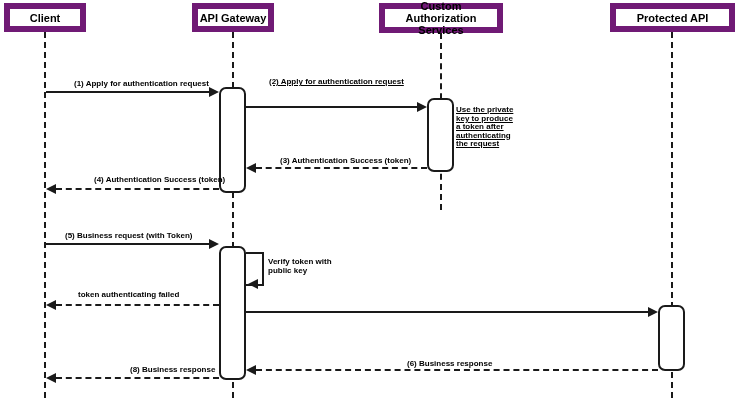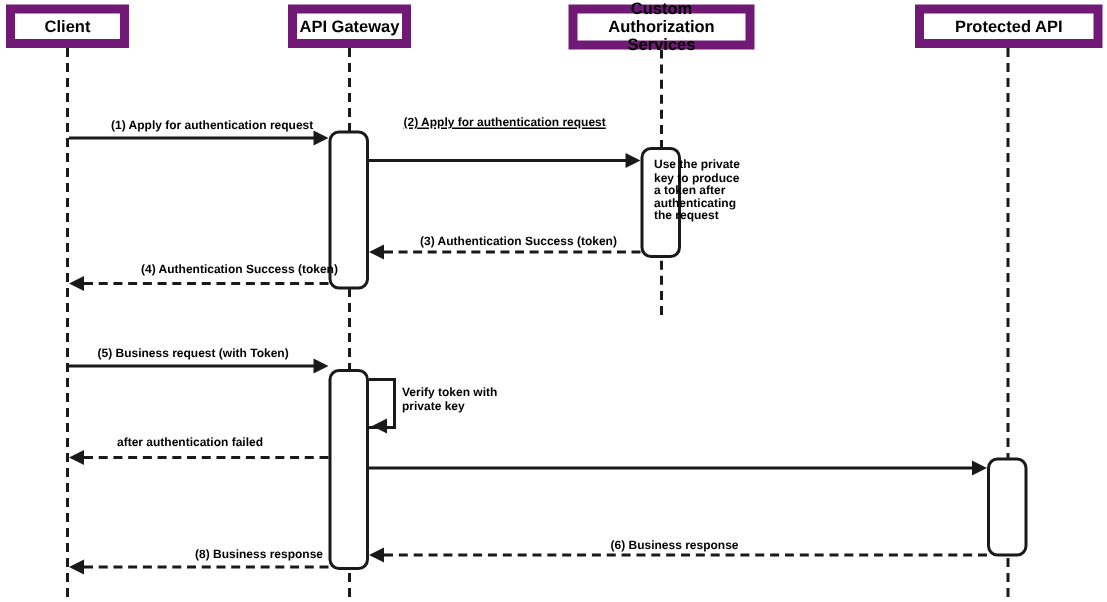--- a/index.html
+++ b/index.html
@@ -71,7 +71,7 @@
   <div class="msg-line" style="left:246px;top:106px;width:172px;"></div>
   <div class="arr right" style="left:417px;top:102px;"></div>
 
-  <div class="note-text" style="left:436px;top:106px;width:62px;">Use the private key to produce a token after authenticating the request</div>
+  <div class="note-text" style="left:456px;top:106px;width:62px;text-decoration:underline;">Use the private key to produce a token after authenticating the request</div>
 
   <div class="msg-label" style="left:280px;top:156px;">(3) Authentication Success (token)</div>
   <div class="msg-line dashed" style="left:256px;top:167px;width:171px;"></div>

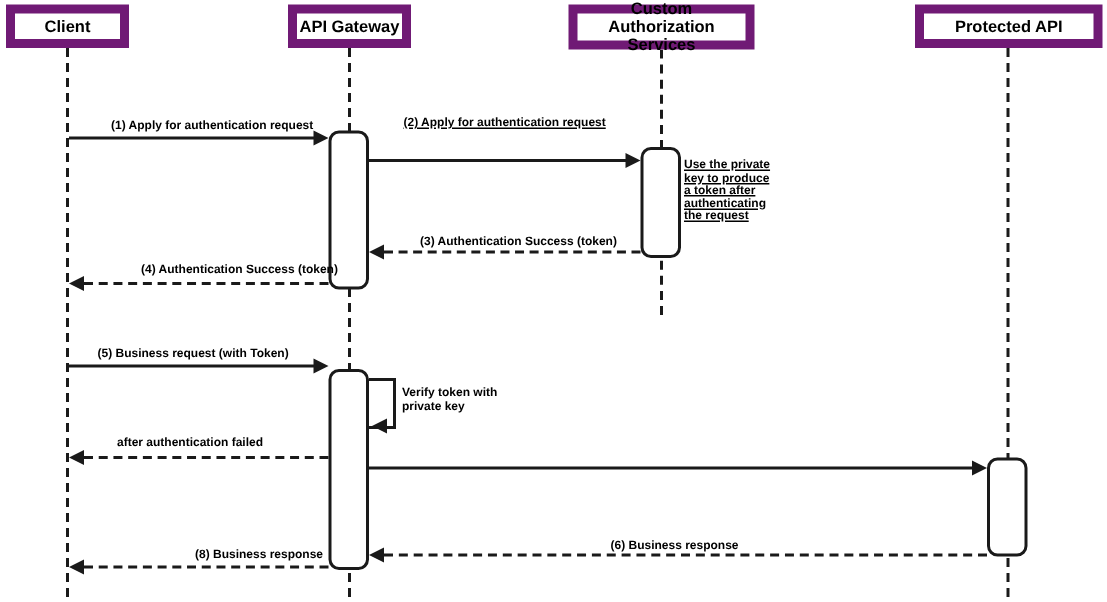--- a/index.html
+++ b/index.html
@@ -87,7 +87,7 @@
 
   <div class="self-loop" style="left:246px;top:252px;width:18px;height:34px;"></div>
   <div class="arr left" style="left:248px;top:279px;"></div>
-  <div class="loop-label" style="left:268px;top:257px;width:64px;line-height:9px;">Verify token with private key</div>
+  <div class="loop-label" style="left:268px;top:257px;width:64px;line-height:9px;">Verify token with public key</div>
 
   <div class="msg-label" style="left:78px;top:290px;">after authentication failed</div>
   <div class="msg-line dashed" style="left:56px;top:304px;width:163px;"></div>

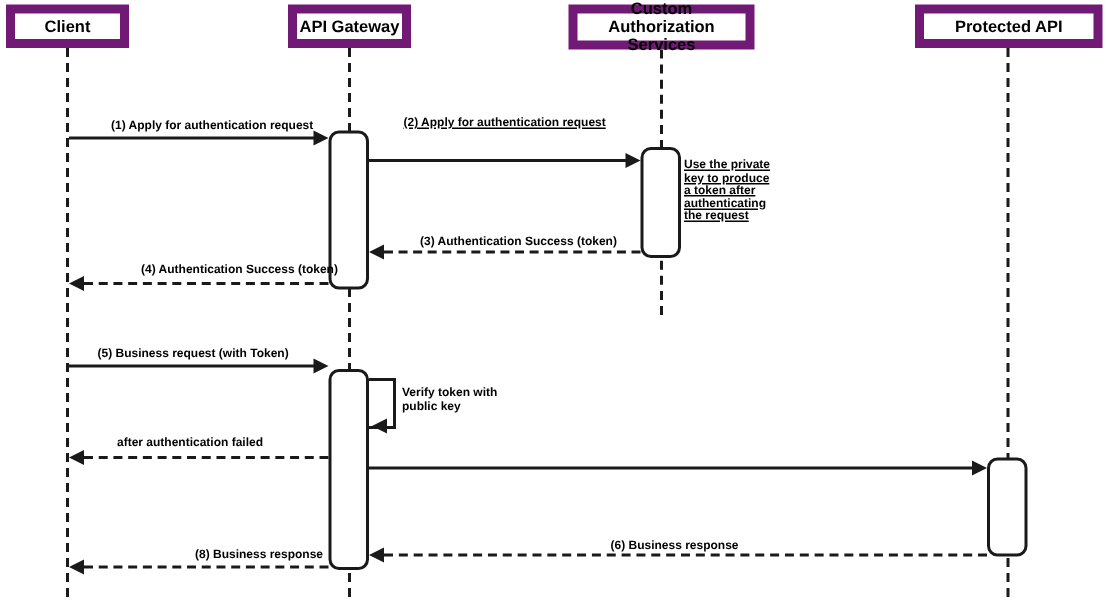--- a/index.html
+++ b/index.html
@@ -89,7 +89,7 @@
   <div class="arr left" style="left:248px;top:279px;"></div>
   <div class="loop-label" style="left:268px;top:257px;width:64px;line-height:9px;">Verify token with public key</div>
 
-  <div class="msg-label" style="left:78px;top:290px;">after authentication failed</div>
+  <div class="msg-label" style="left:78px;top:290px;">token authenticating failed</div>
   <div class="msg-line dashed" style="left:56px;top:304px;width:163px;"></div>
   <div class="arr left" style="left:46px;top:300px;"></div>
 

